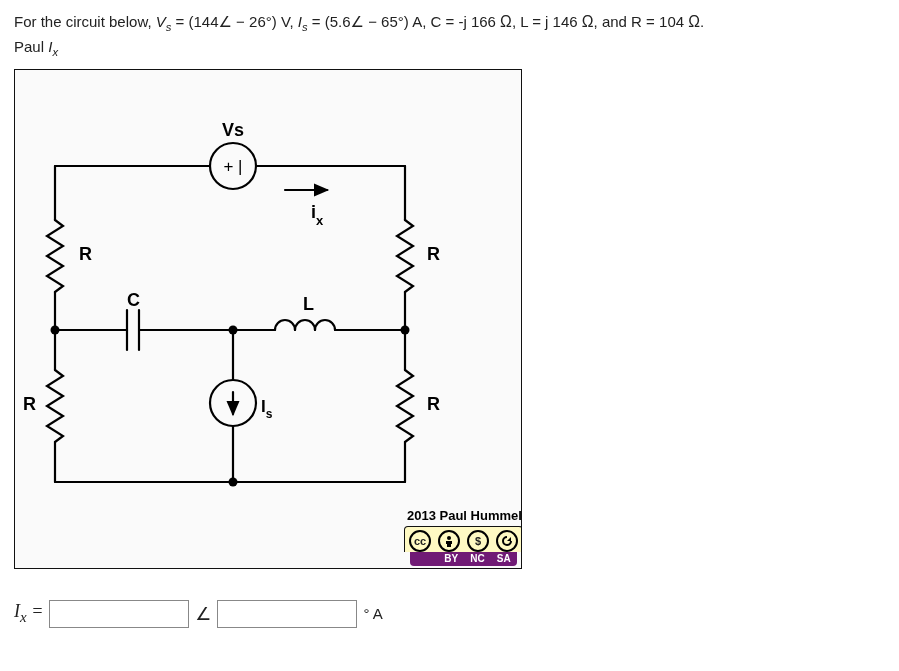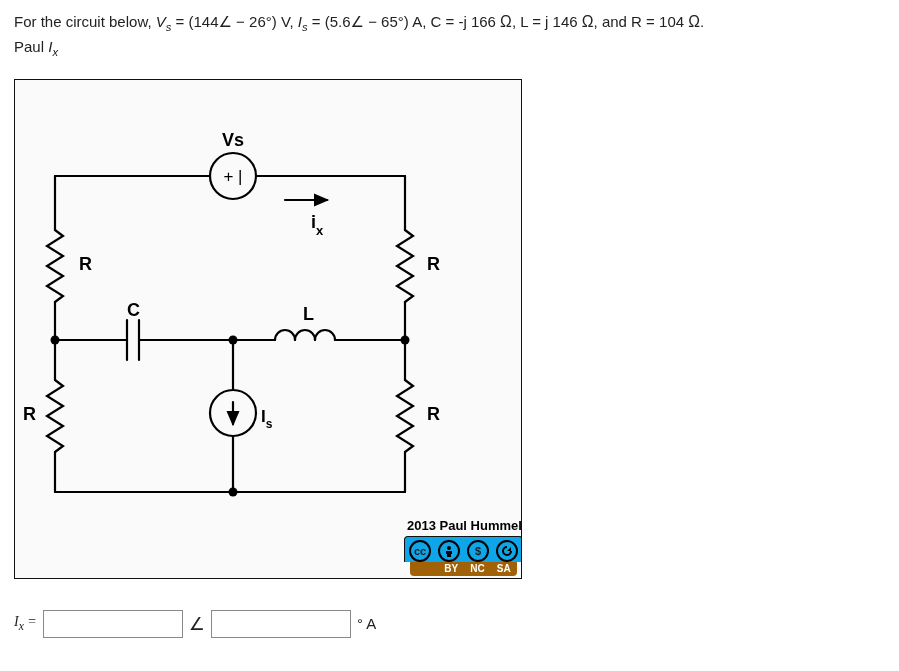--- a/index.html
+++ b/index.html
@@ -13,7 +13,7 @@
   }
   .problem-stmt {
     line-height: 1.5;
-    margin-bottom: 18px;
+    margin-bottom: 8px;
   }
   .problem-stmt .sym { font-style: italic; }
   .problem-stmt sub { font-size: 0.75em; font-style: italic; }

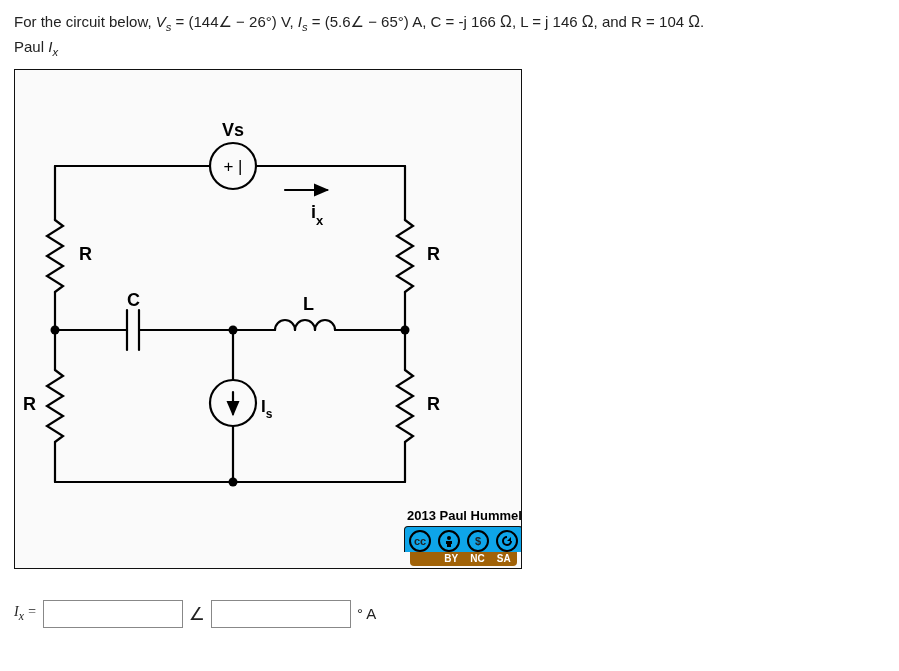--- a/index.html
+++ b/index.html
@@ -50,7 +50,7 @@
   }
   .cc-icons {
     display: flex;
-    background: #0ea5e9;
+    background: #fef9c3;
     gap: 7px;
     padding: 3px 4px 0 4px;
     border: 1px solid #111;

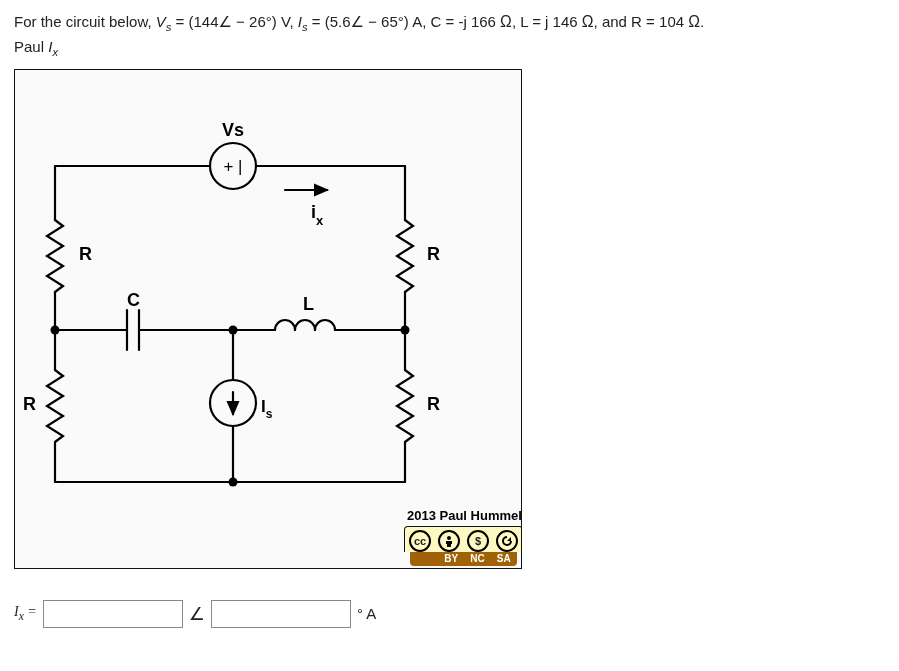--- a/index.html
+++ b/index.html
@@ -71,7 +71,7 @@
   }
   .cc-labels {
     display: flex;
-    background: #a16207;
+    background: #701a75;
     color: #fff;
     font-size: 10px;
     font-weight: bold;

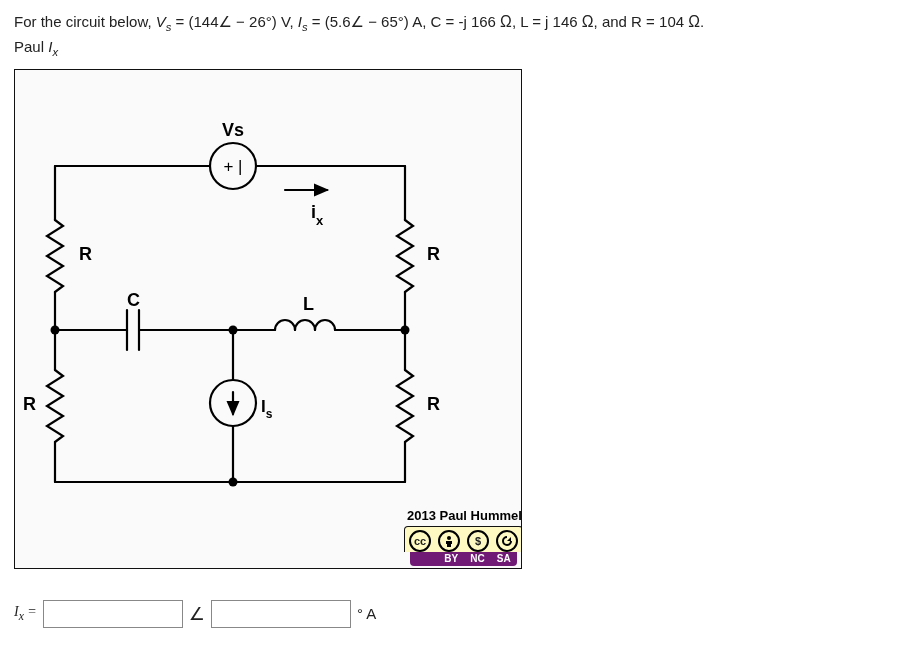--- a/index.html
+++ b/index.html
@@ -36,7 +36,7 @@
     gap: 6px;
     font-size: 15px;
   }
-  .answer-row .lhs { font-style: italic; font-family: 'Times New Roman', serif; font-size: 14px; }
+  .answer-row .lhs { font-style: italic; font-family: 'Times New Roman', serif; font-size: 18px; }
   .answer-row input {
     height: 22px;
     border: 1px solid #888;

